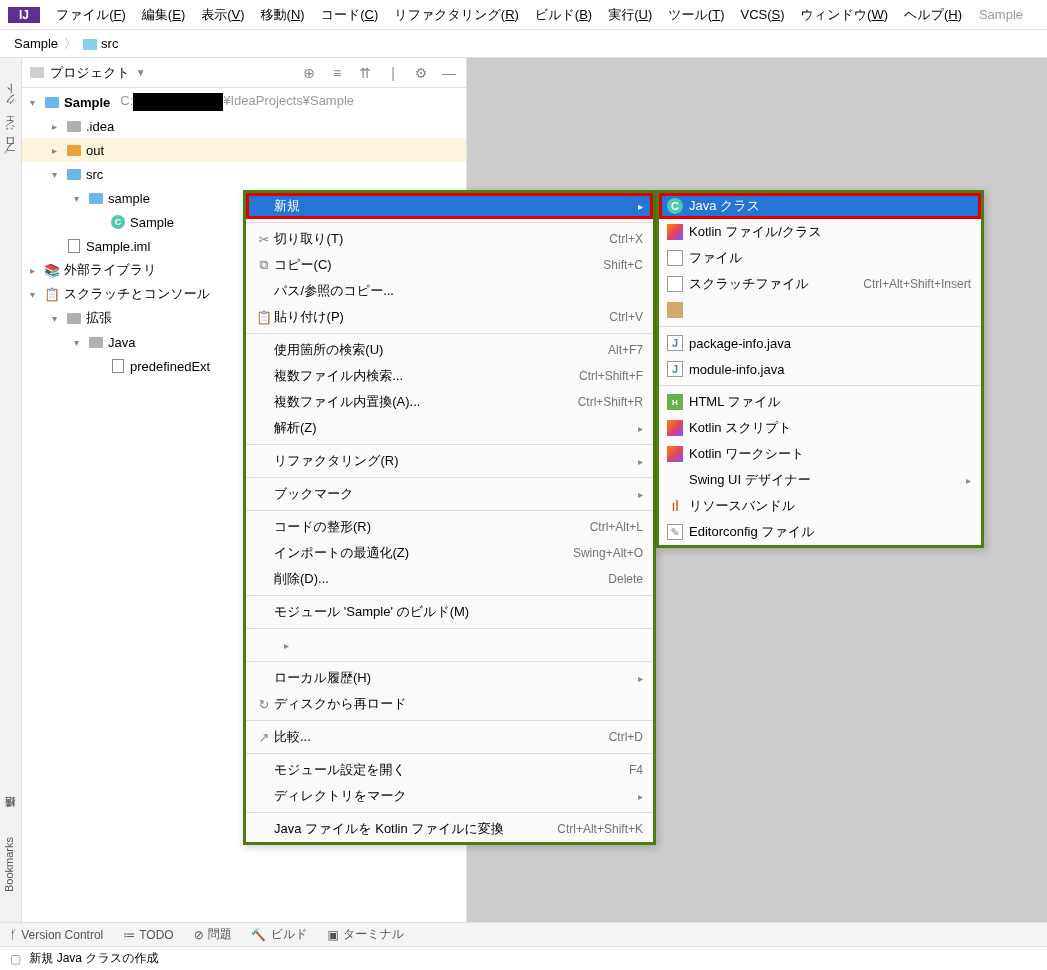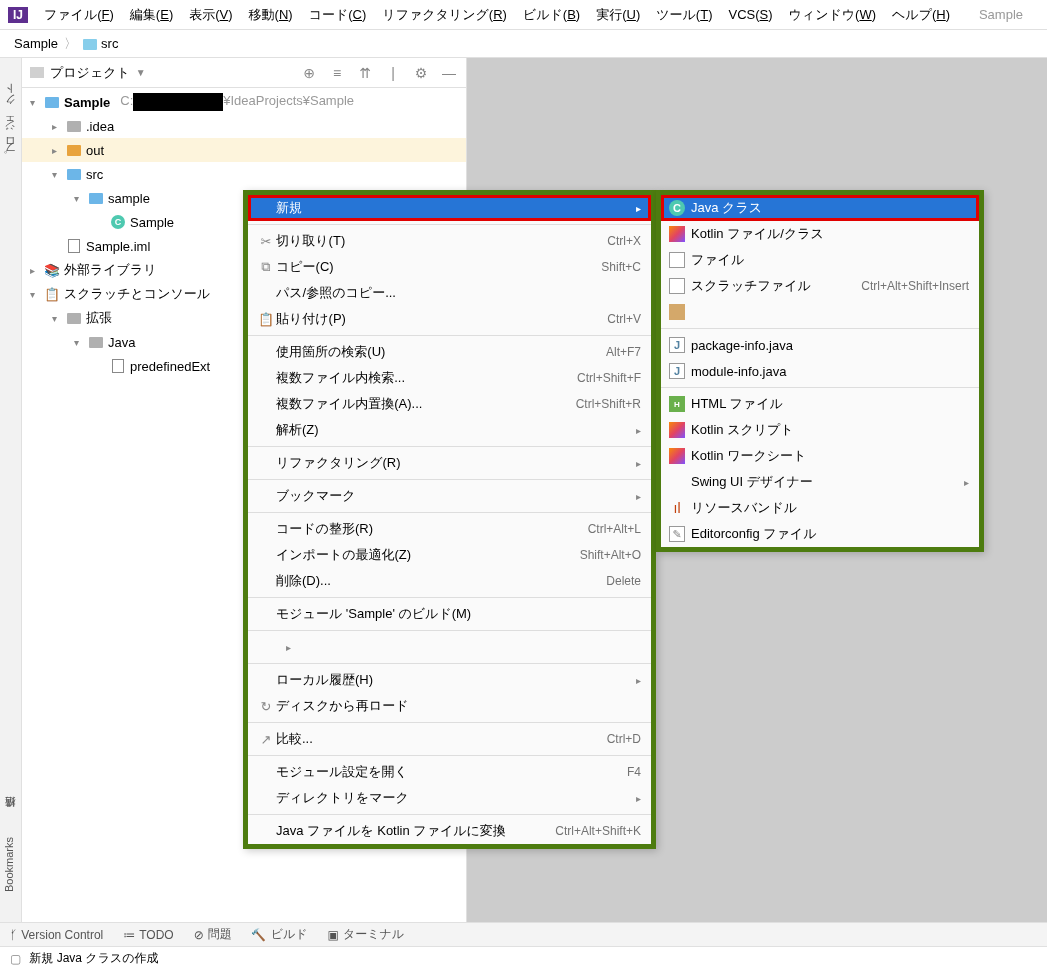--- a/index.html
+++ b/index.html
@@ -6,7 +6,7 @@
     body { font-family: "Segoe UI", "Meiryo UI", sans-serif; font-size: 13px; color: #000; background: #fff; overflow: hidden; width: 1047px; height: 970px; }
     
     .menubar { display: flex; align-items: center; height: 30px; padding: 0 4px; background: #fff; border-bottom: 1px solid #e0e0e0; }
-    .app-icon { width: 20px; height: 16px; background: #5e2f8f; margin: 0 8px 0 4px; display: inline-flex; align-items: center; justify-content: center; color: #fff; font-size: 12px; font-weight: bold; }
+    .app-icon { width: 32px; height: 16px; background: #5e2f8f; margin: 0 8px 0 4px; display: inline-flex; align-items: center; justify-content: center; color: #fff; font-size: 12px; font-weight: bold; }
     .menu-item { padding: 4px 8px; cursor: pointer; }
     .menu-item u { text-decoration: underline; }
     .project-name-top { margin-left: auto; margin-right: 20px; color: #999; }

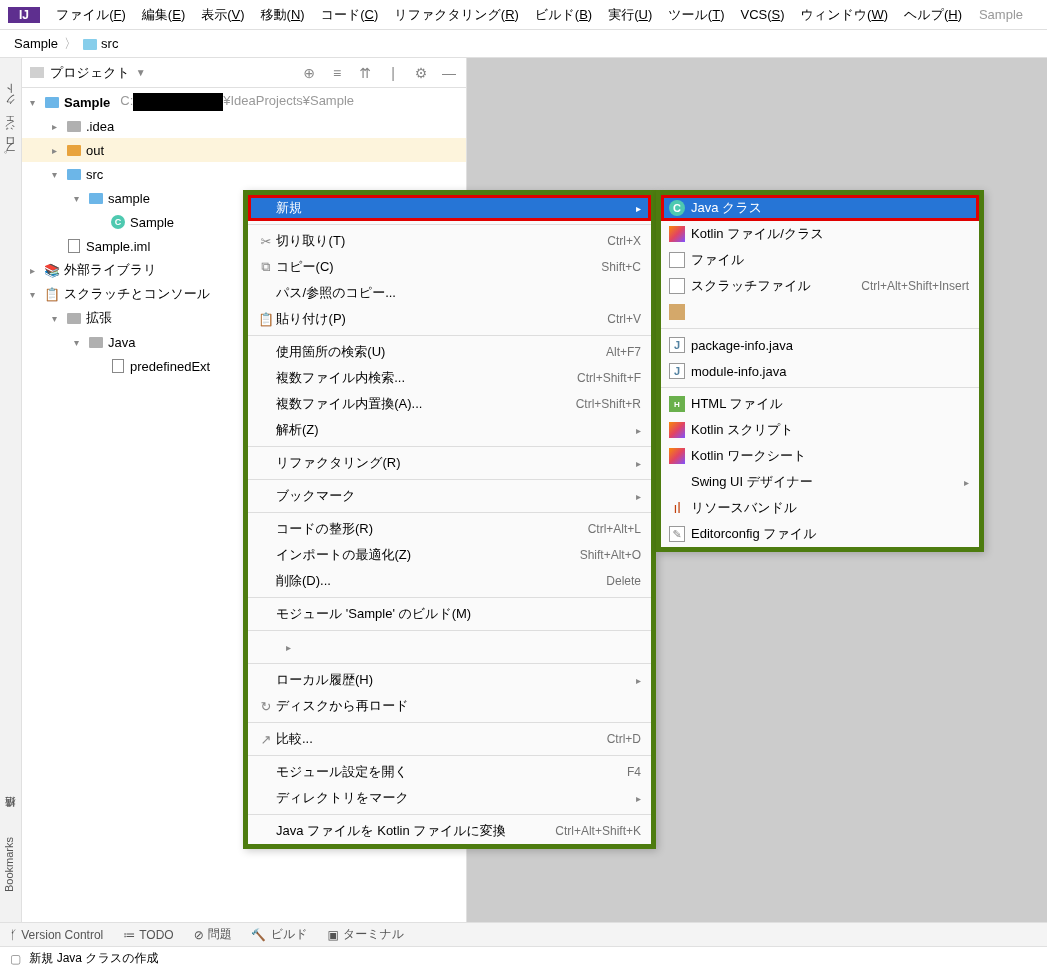--- a/index.html
+++ b/index.html
@@ -47,7 +47,7 @@
     .editor-area { flex: 1; background: #cccccc; display: flex; align-items: center; justify-content: center; }
     .editor-placeholder { color: #888; font-size: 14px; }
     
-    .context-menu { position: absolute; background: #fafafa; border: 5px solid #4d7c0f; box-shadow: 2px 2px 8px rgba(0,0,0,0.2); min-width: 400px; z-index: 100; }
+    .context-menu { position: absolute; background: #fafafa; border: 3px solid #4d7c0f; box-shadow: 2px 2px 8px rgba(0,0,0,0.2); min-width: 400px; z-index: 100; }
     .context-menu.submenu { min-width: 320px; }
     .ctx-item { display: flex; align-items: center; height: 26px; padding: 0 10px 0 8px; cursor: pointer; }
     .ctx-item.selected { background: #2675d6; color: #fff; }

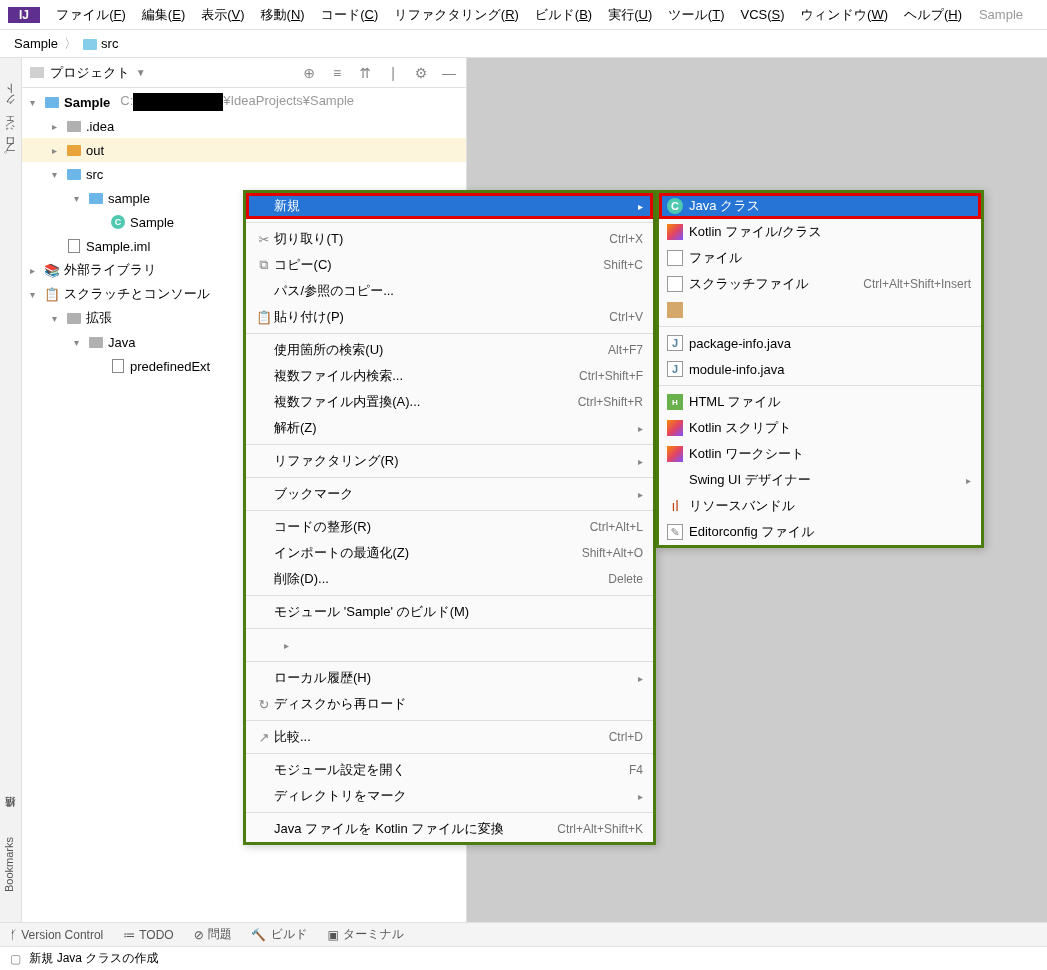--- a/index.html
+++ b/index.html
@@ -310,7 +310,7 @@
   <div class="ctx-item">
     <span class="ctx-icon"></span>
       <span class="ctx-label">インポートの最適化(Z)</span>
-      <span class="ctx-shortcut">Shift+Alt+O</span>
+      <span class="ctx-shortcut">Swing+Alt+O</span>
   </div>
   <div class="ctx-item">
     <span class="ctx-icon"></span>

